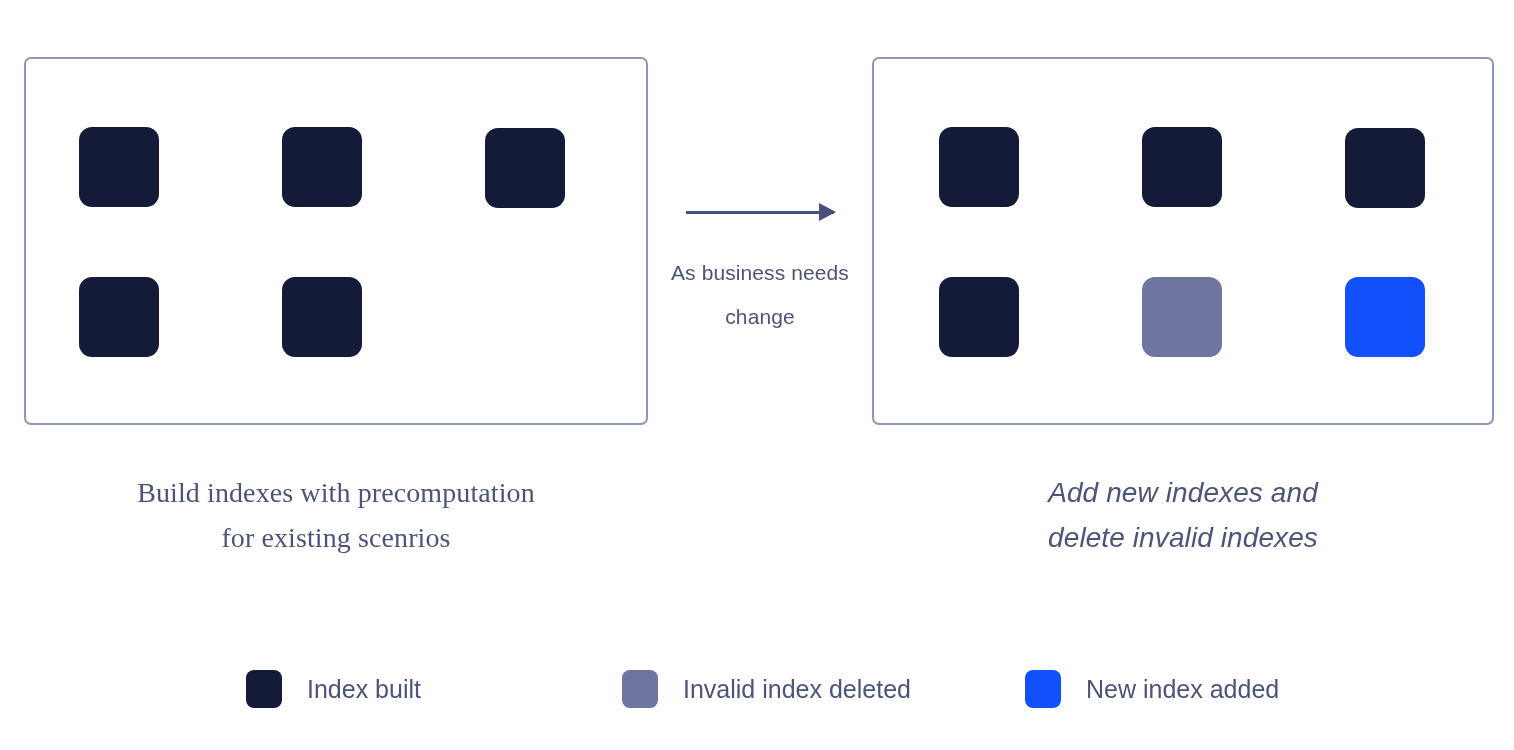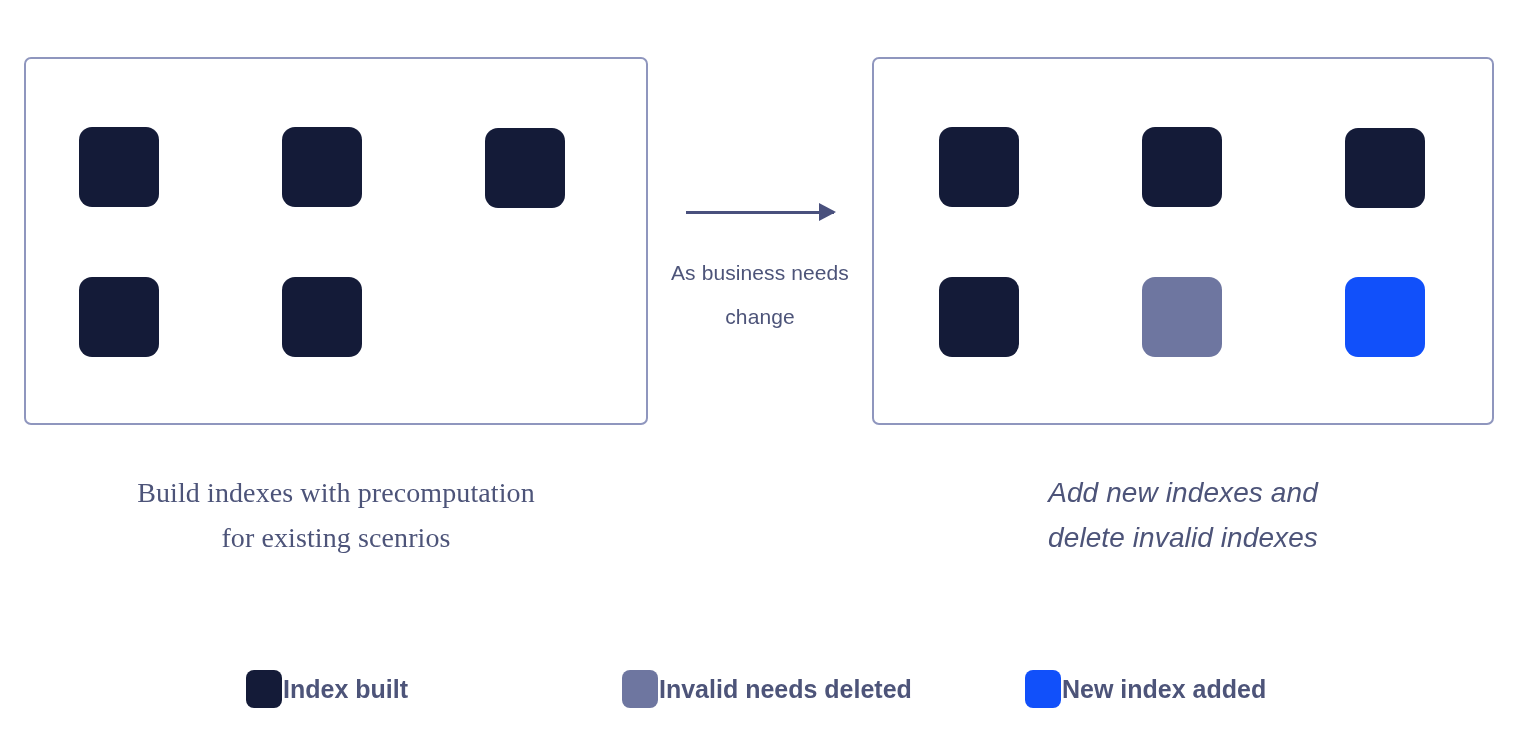--- a/index.html
+++ b/index.html
@@ -102,8 +102,7 @@
     position: absolute;
     display: flex;
     align-items: center;
-    gap: 1px;
-    font-weight: bold;
+    gap: 25px;
   }
   #legend-item-built   { left: 246px; }
   #legend-item-deleted { left: 622px; }

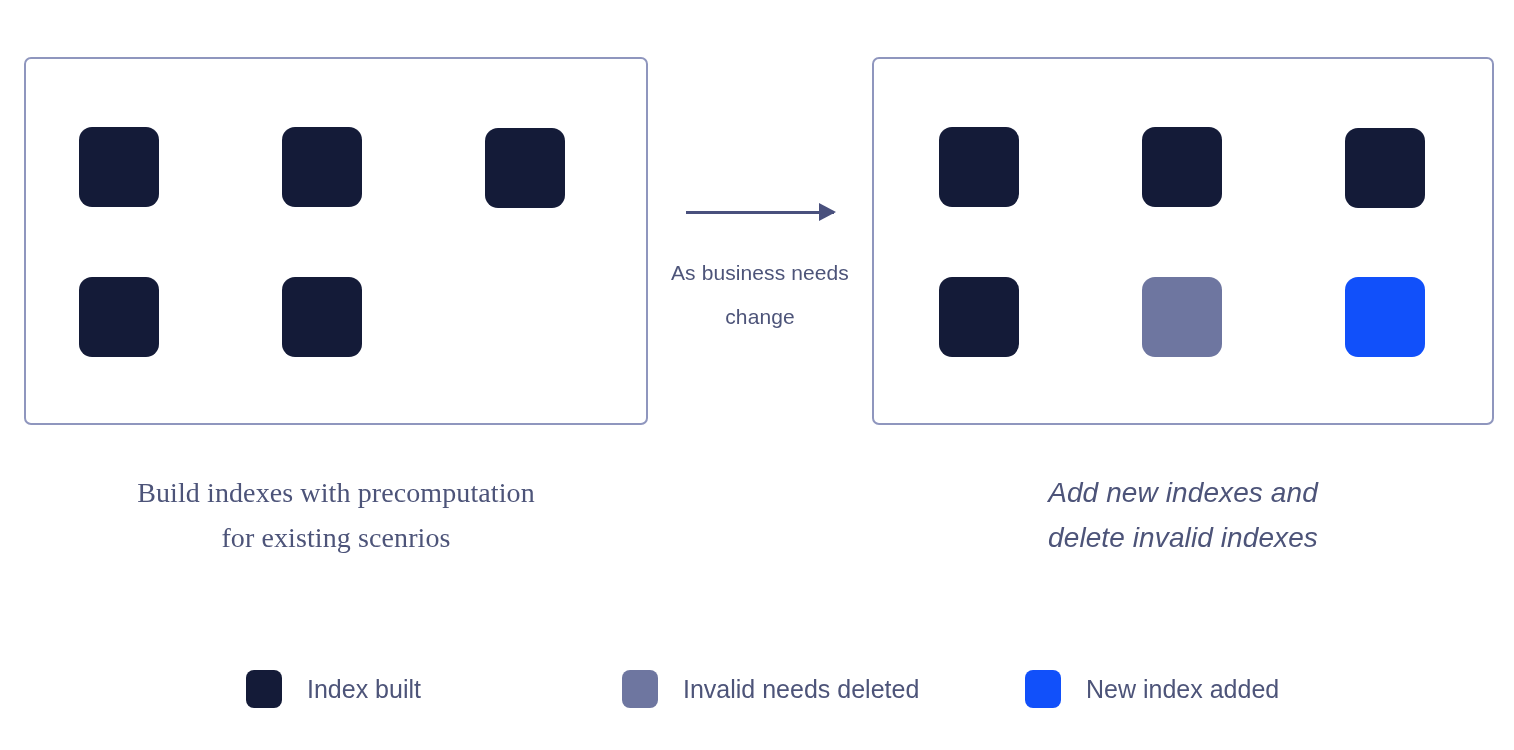--- a/index.html
+++ b/index.html
@@ -169,7 +169,7 @@
 
   <div class="legend-item" id="legend-item-deleted">
     <span class="legend-swatch deleted"></span>
-    <span class="legend-label">Invalid needs deleted</span>
+    <span class="legend-label">Invalid index deleted</span>
   </div>
 
   <div class="legend-item" id="legend-item-added">

